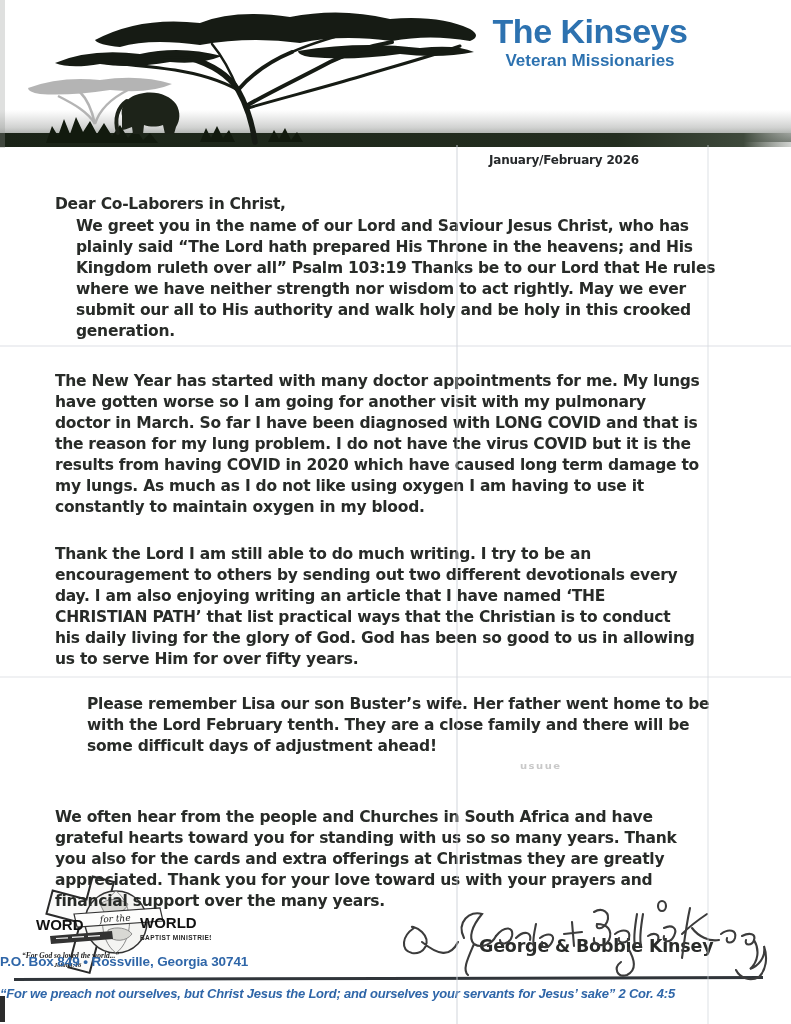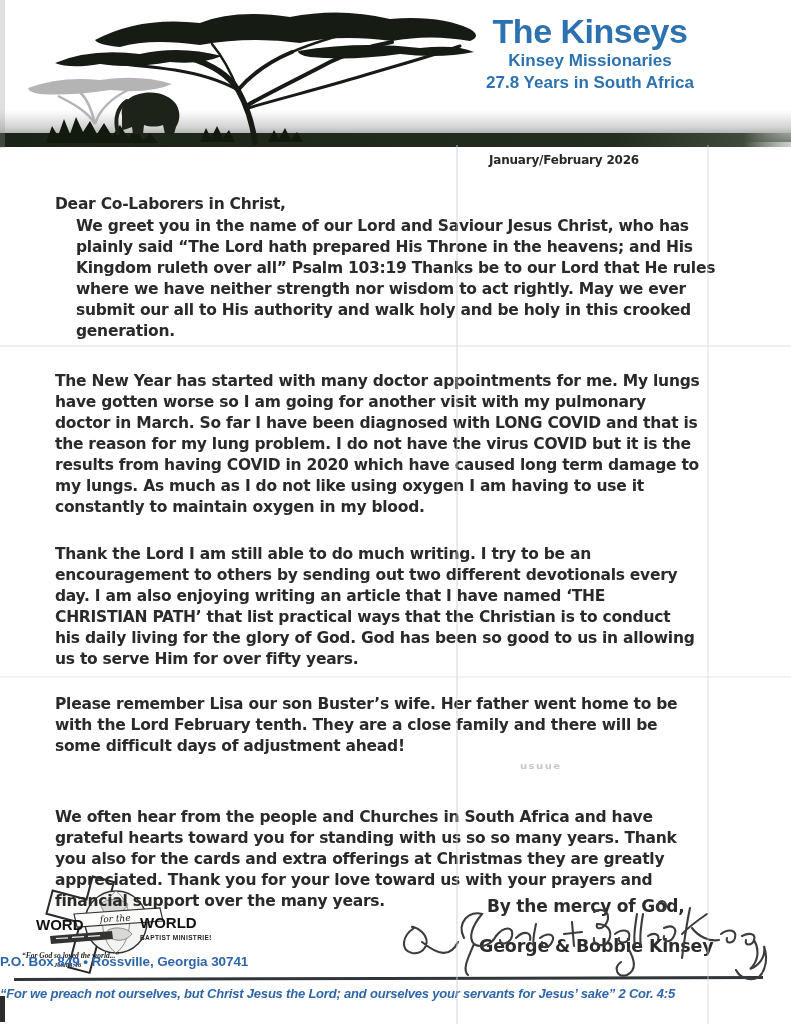--- a/index.html
+++ b/index.html
@@ -130,7 +130,7 @@
 
   <div class="header-text">
     <div class="header-title">The Kinseys</div>
-    <div class="header-sub">Kinsey Missionaries</div>
+    <div class="header-sub">Veteran Missionaries</div>
     <div class="header-sub">27.8 Years in South Africa</div>
   </div>
 

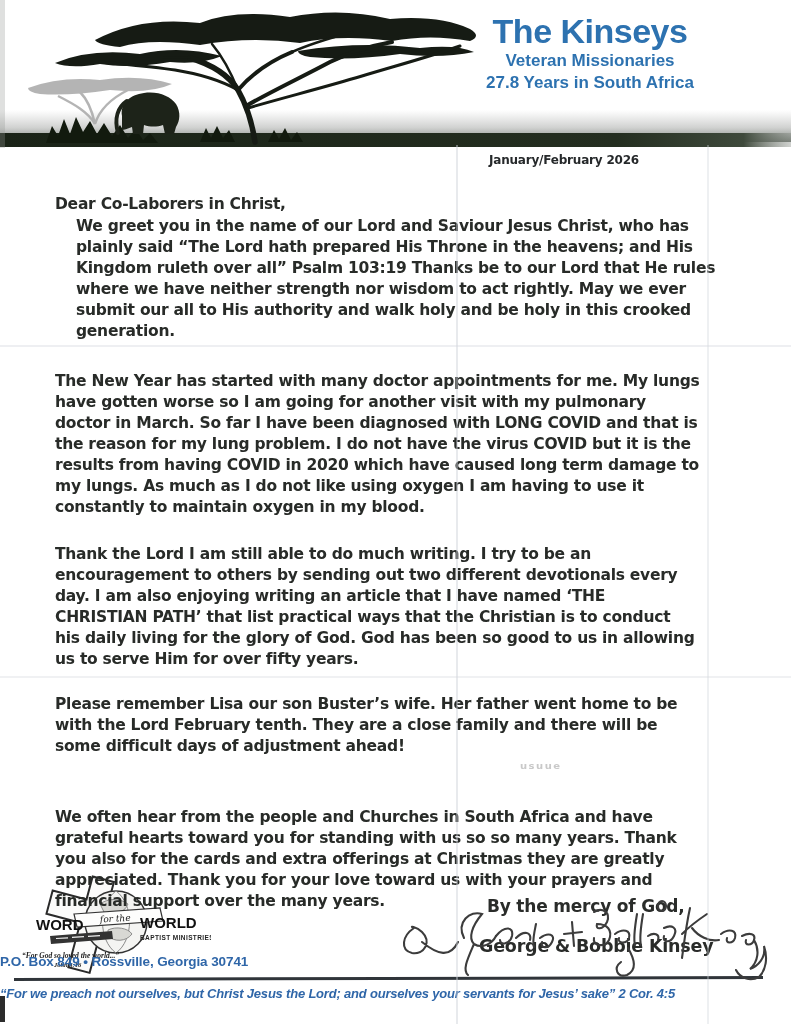--- a/index.html
+++ b/index.html
@@ -131,7 +131,6 @@
   <div class="header-text">
     <div class="header-title">The Kinseys</div>
     <div class="header-sub">Veteran Missionaries</div>
-    <div class="header-sub">27.8 Years in South Africa</div>
   </div>
 
   <div class="date">January/February 2026</div>

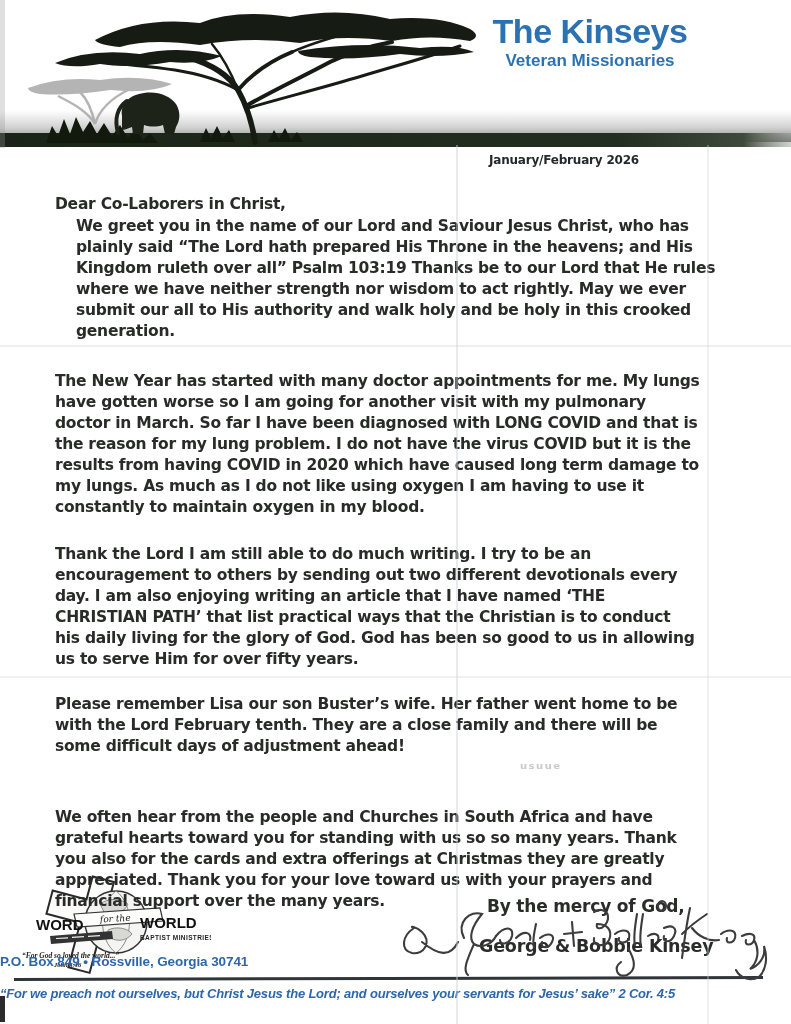--- a/index.html
+++ b/index.html
@@ -29,7 +29,7 @@
   .p1{top:216px;margin-left:21px;}
   .p2{top:371px;}
   .p3{top:544px;}
-  .p4{top:694px;}
+  .p4{top:694px;margin-left:32px;}
   .p5{top:807px;}
   
   .closing{

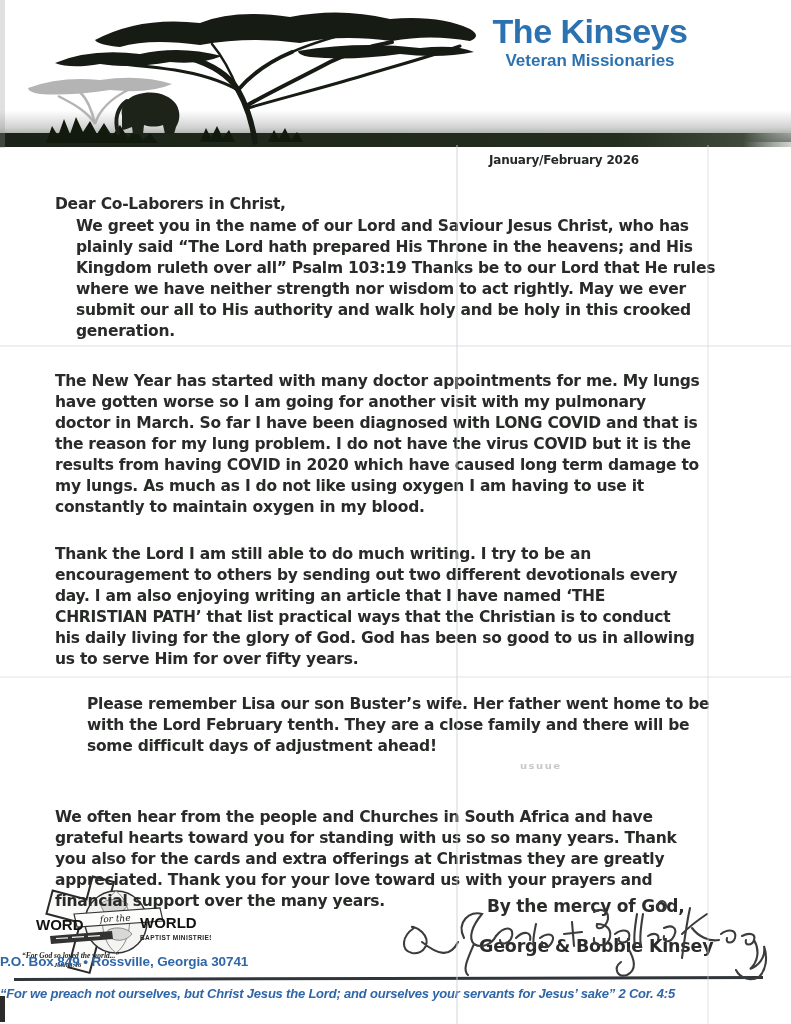--- a/index.html
+++ b/index.html
@@ -165,7 +165,6 @@
 
   <div class="bleed-through">usuue</div>
 
-  <div class="closing">By the mercy of God,</div>
   <div class="typed-name">George &amp; Bobbie Kinsey</div>
   <svg class="signature-svg" viewBox="0 0 372 84" xmlns="http://www.w3.org/2000/svg">
     <g fill="none" stroke="#3c3c3c" stroke-width="2.1" stroke-linecap="round">

